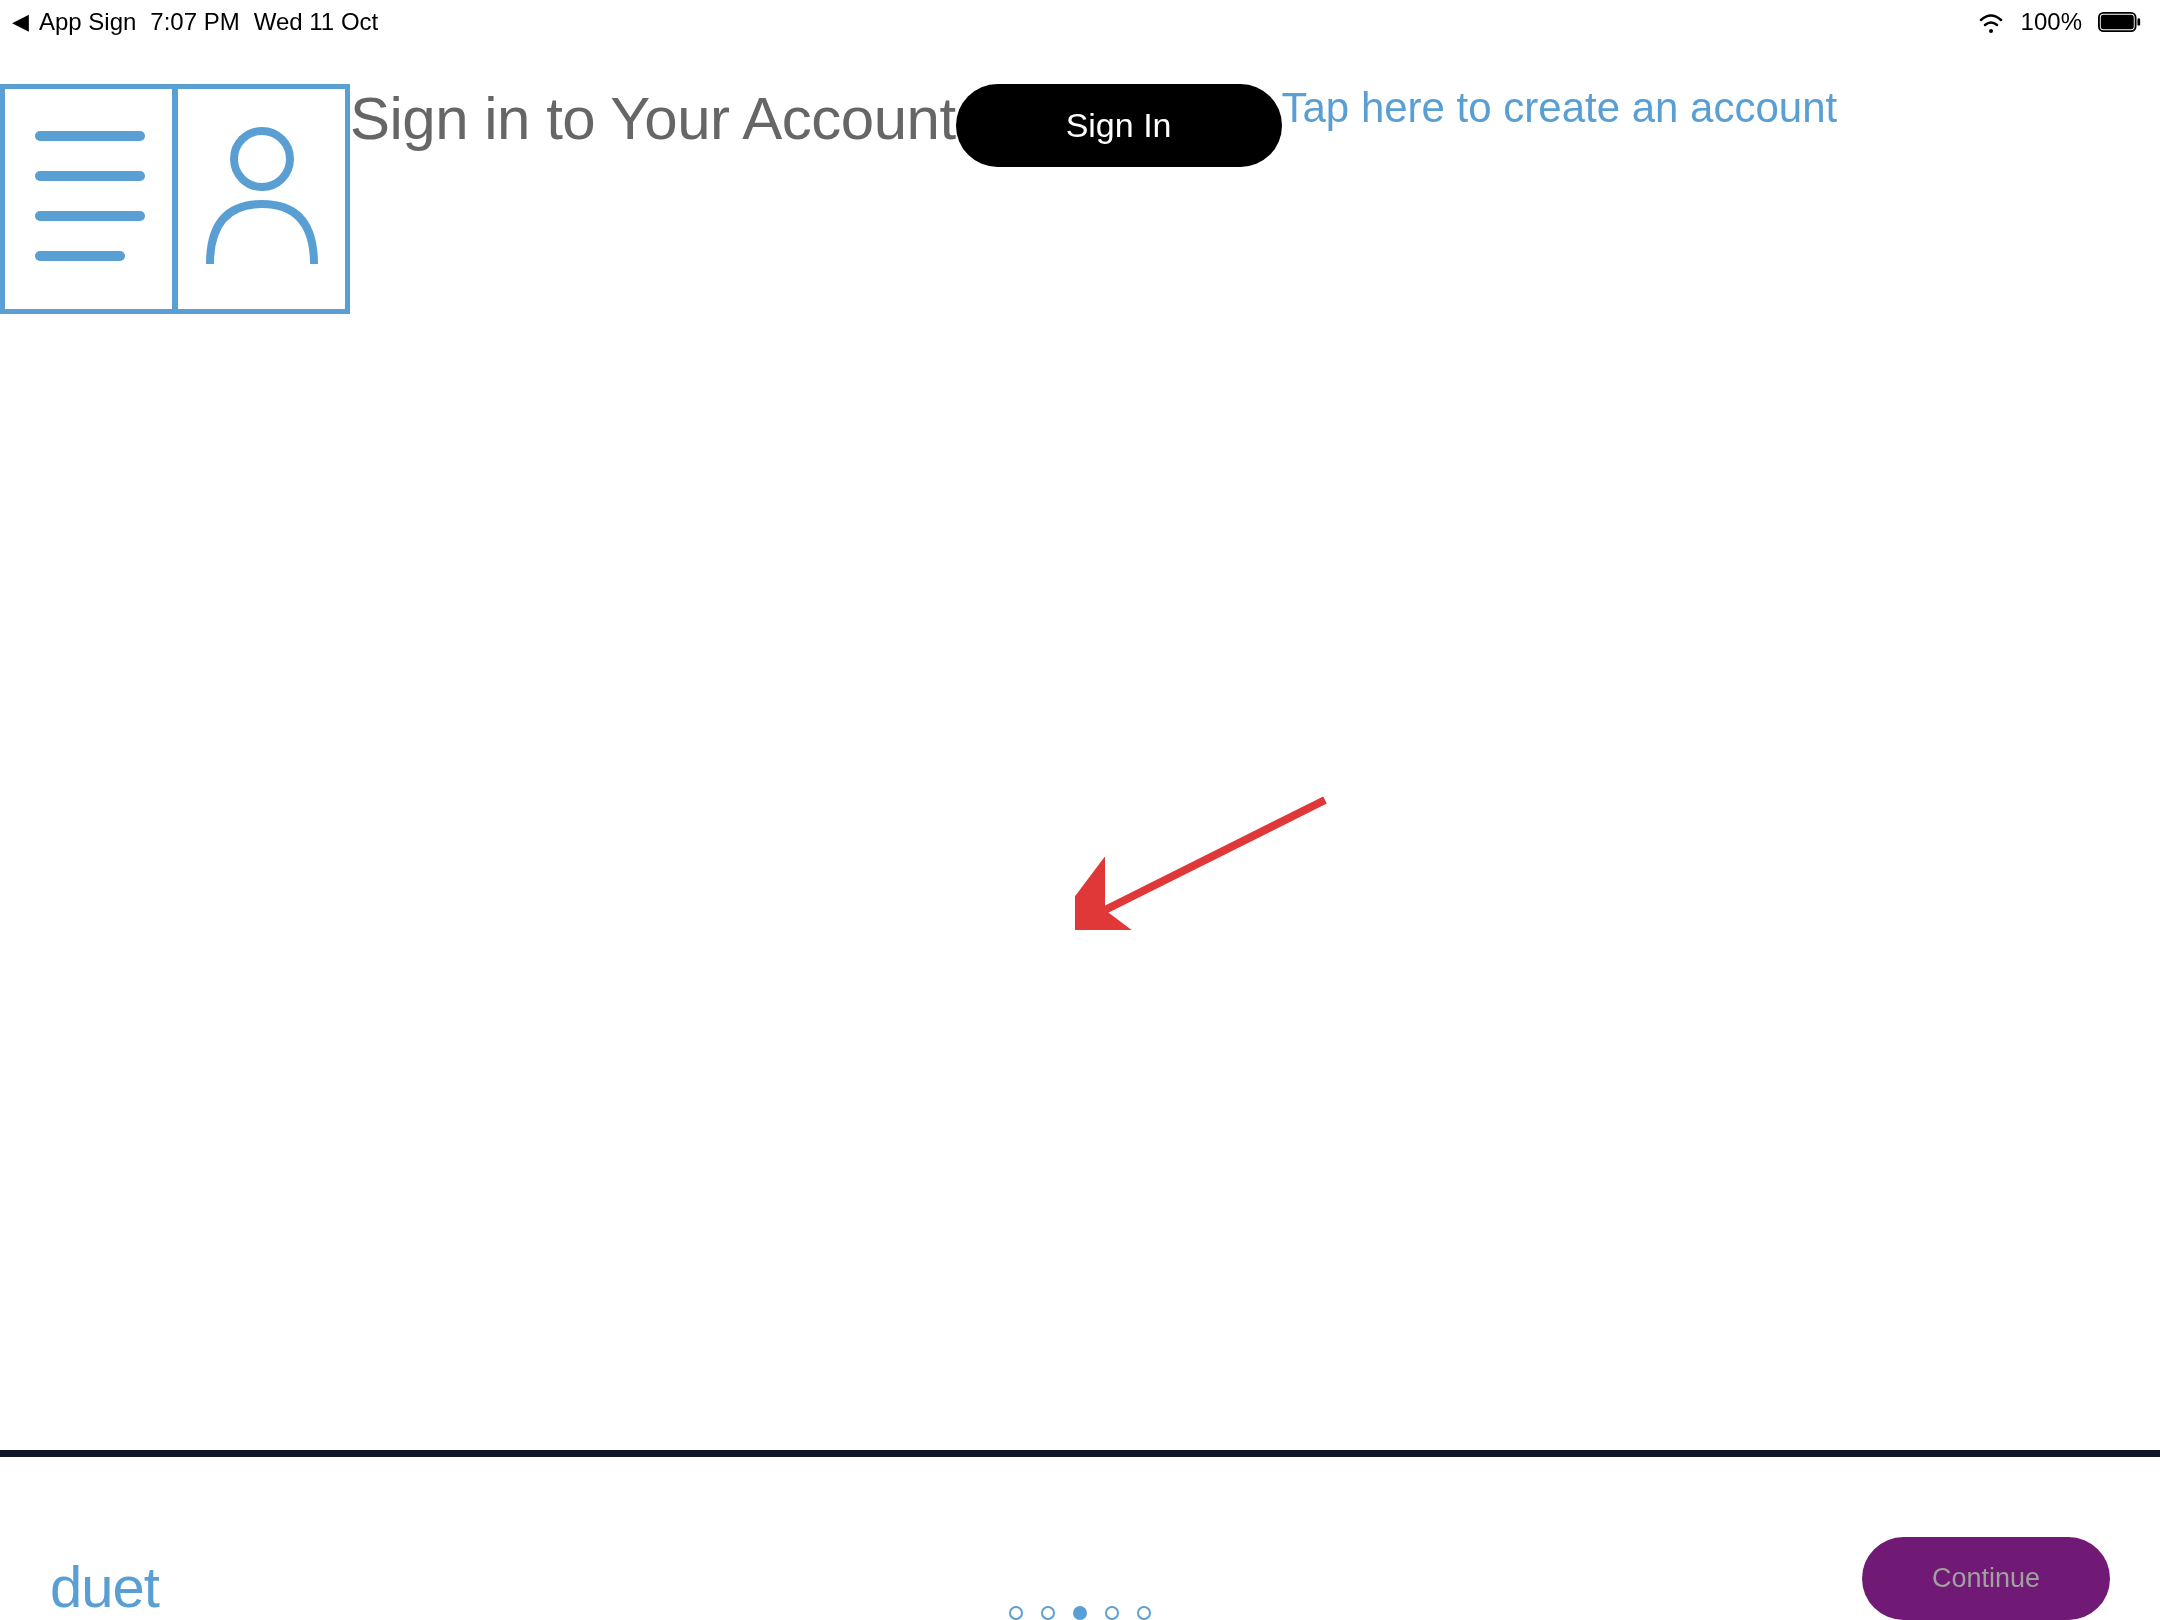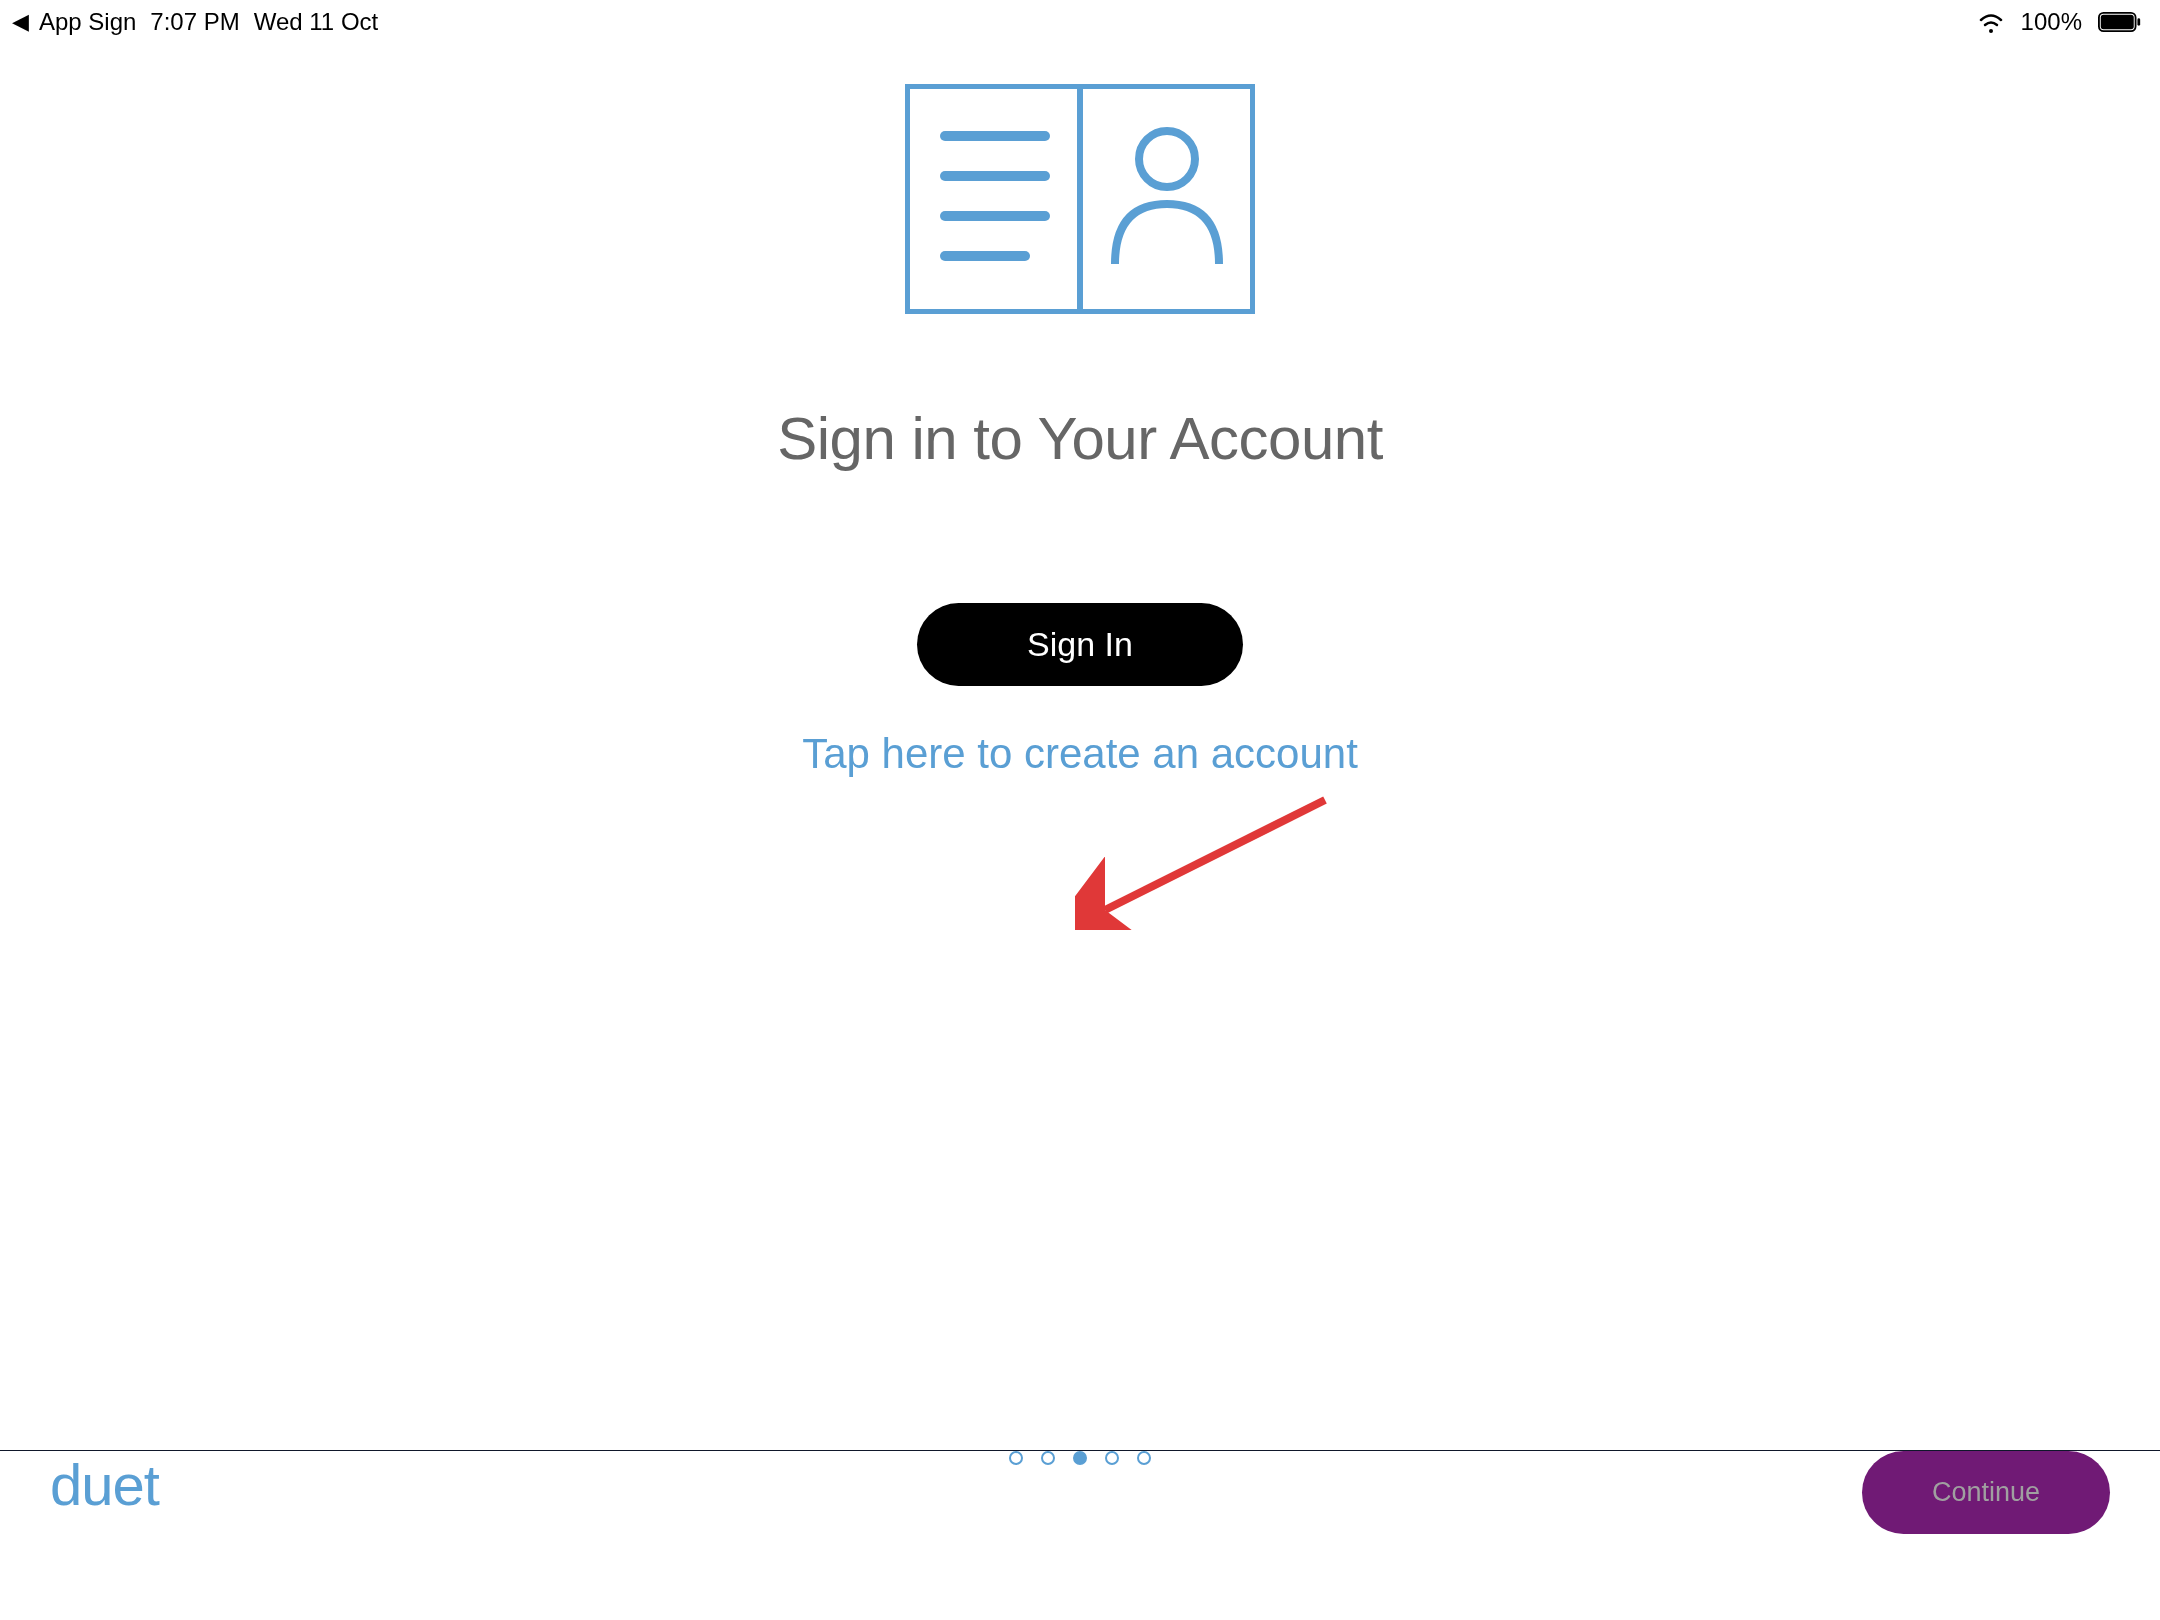--- a/index.html
+++ b/index.html
@@ -58,8 +58,8 @@
     
     .main-content {
       display: flex;
-      flex-direction: column;
-      align-items: center;
+      flex-direction: row;
+      align-items: flex-start;
       padding-top: 40px;
     }
     

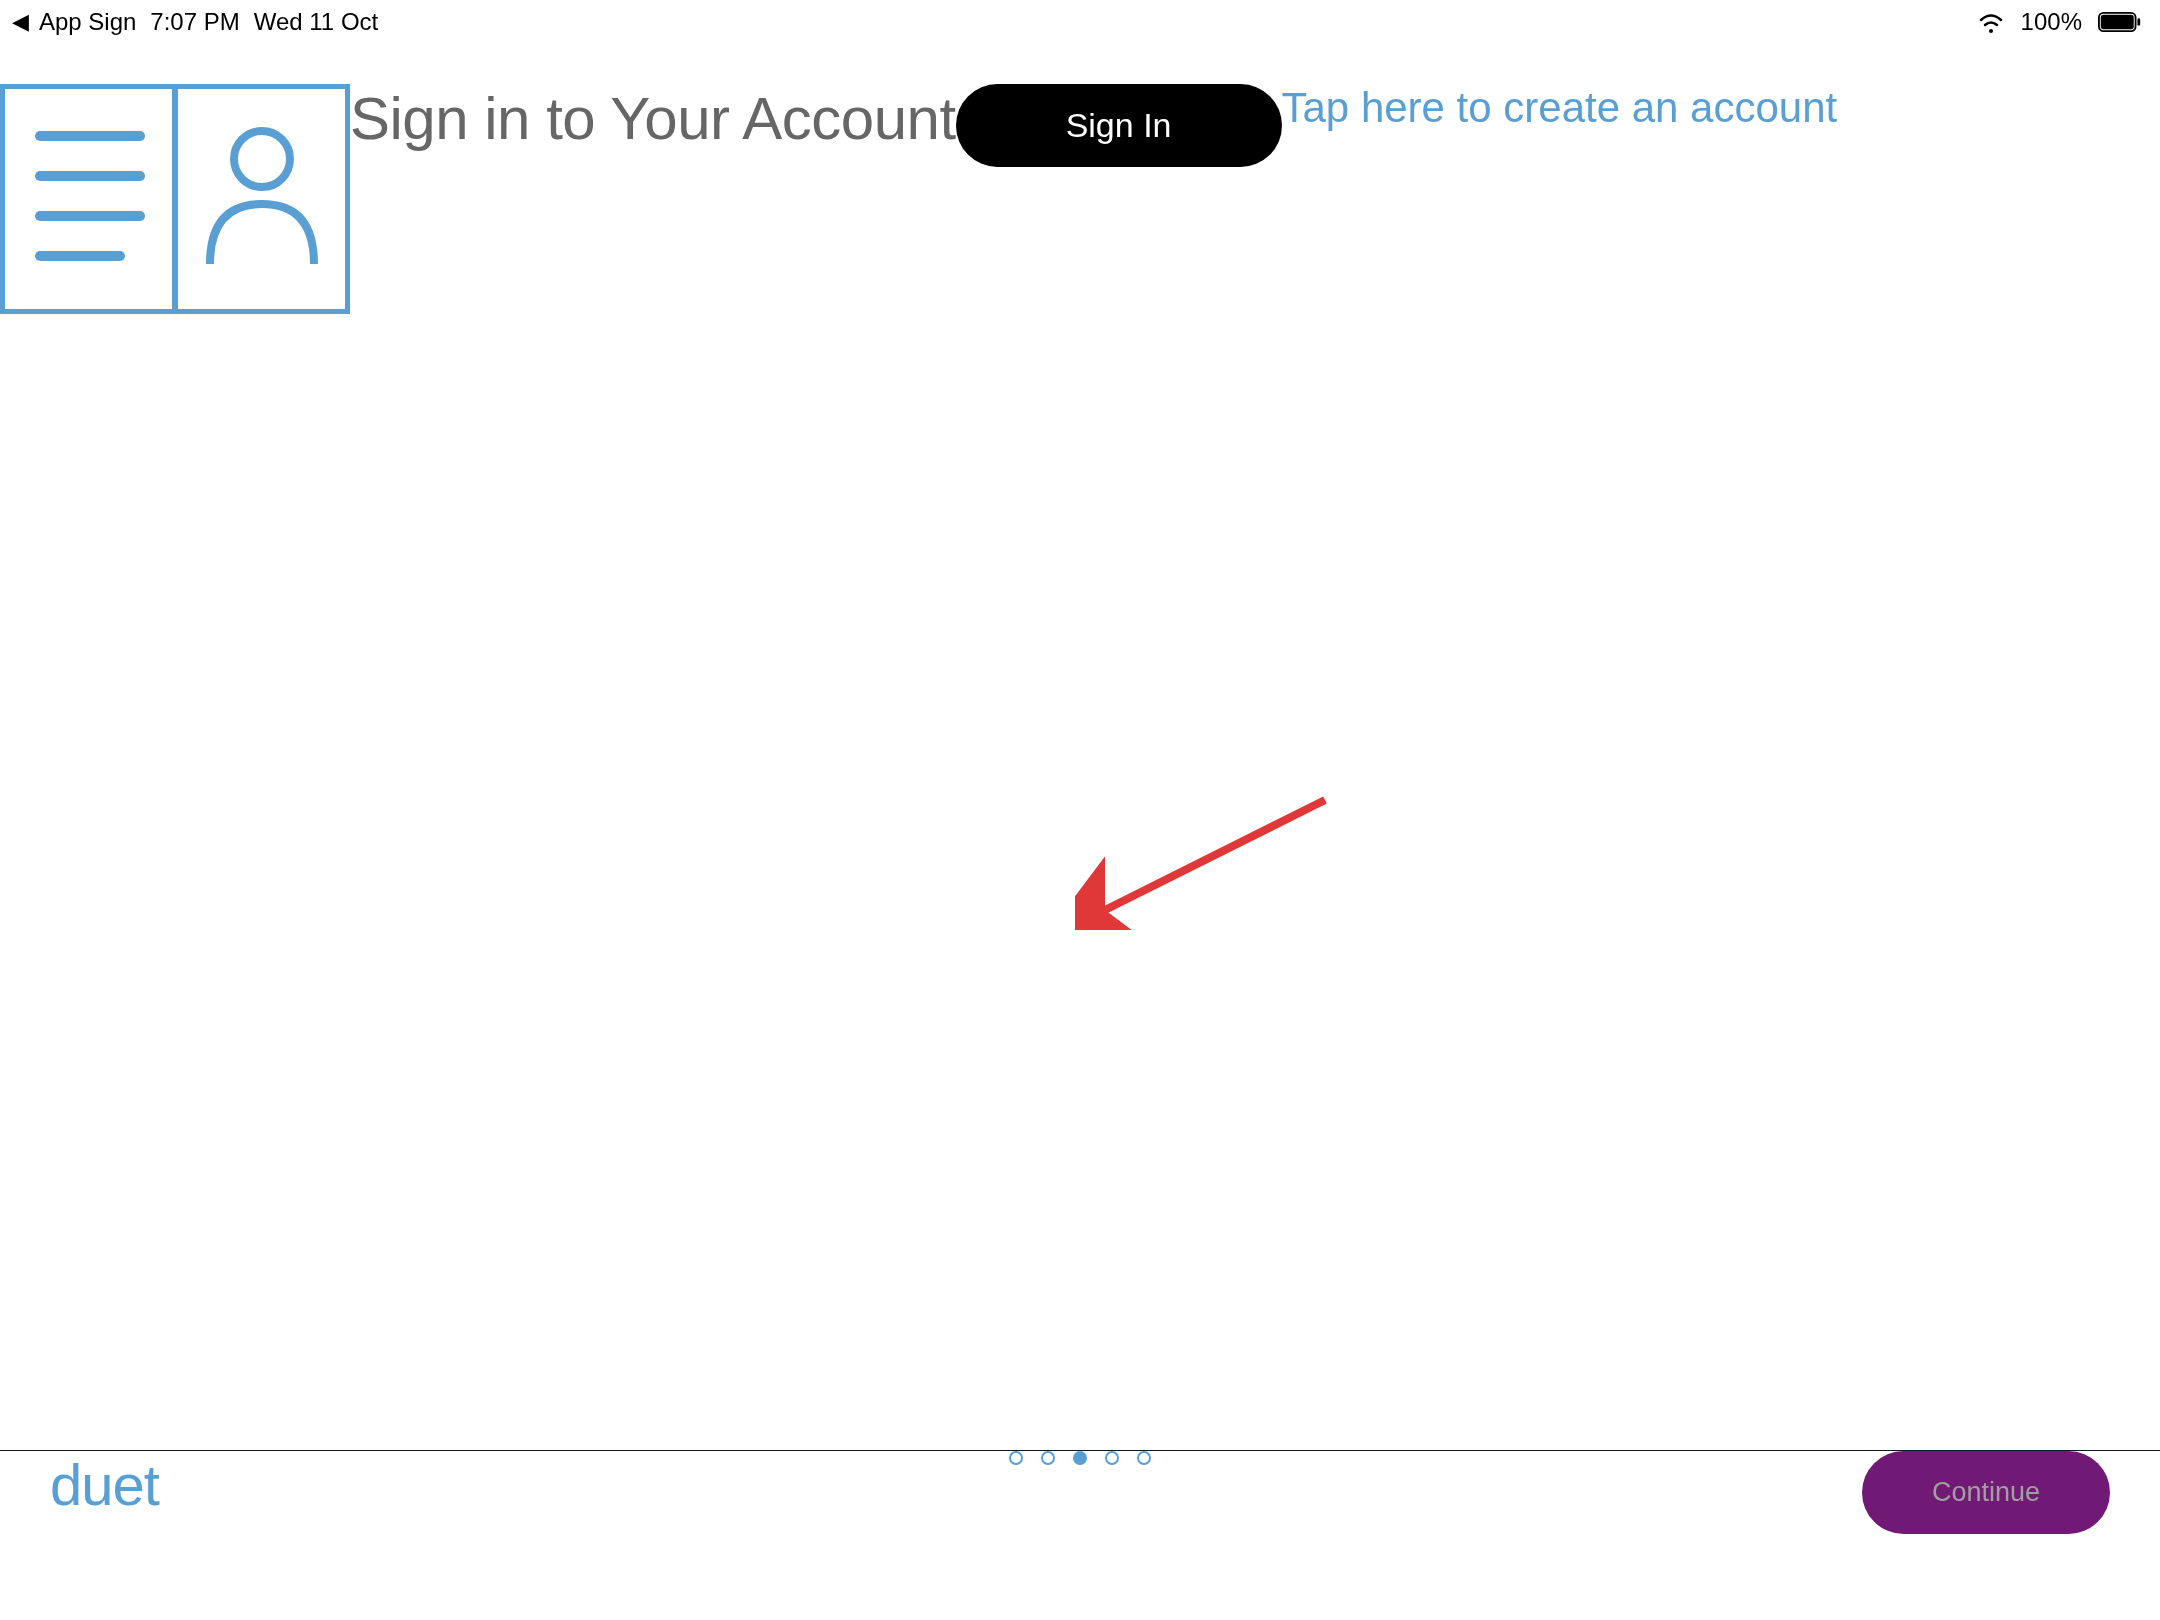--- a/index.html
+++ b/index.html
@@ -122,9 +122,9 @@
       left: 0;
       right: 0;
       height: 170px;
-      border-top: 1px solid #0f172a;
-      display: flex;
-      align-items: flex-start;
+      border-top: 7px solid #0f172a;
+      display: flex;
+      align-items: flex-end;
       justify-content: space-between;
       padding: 0 50px;
     }

